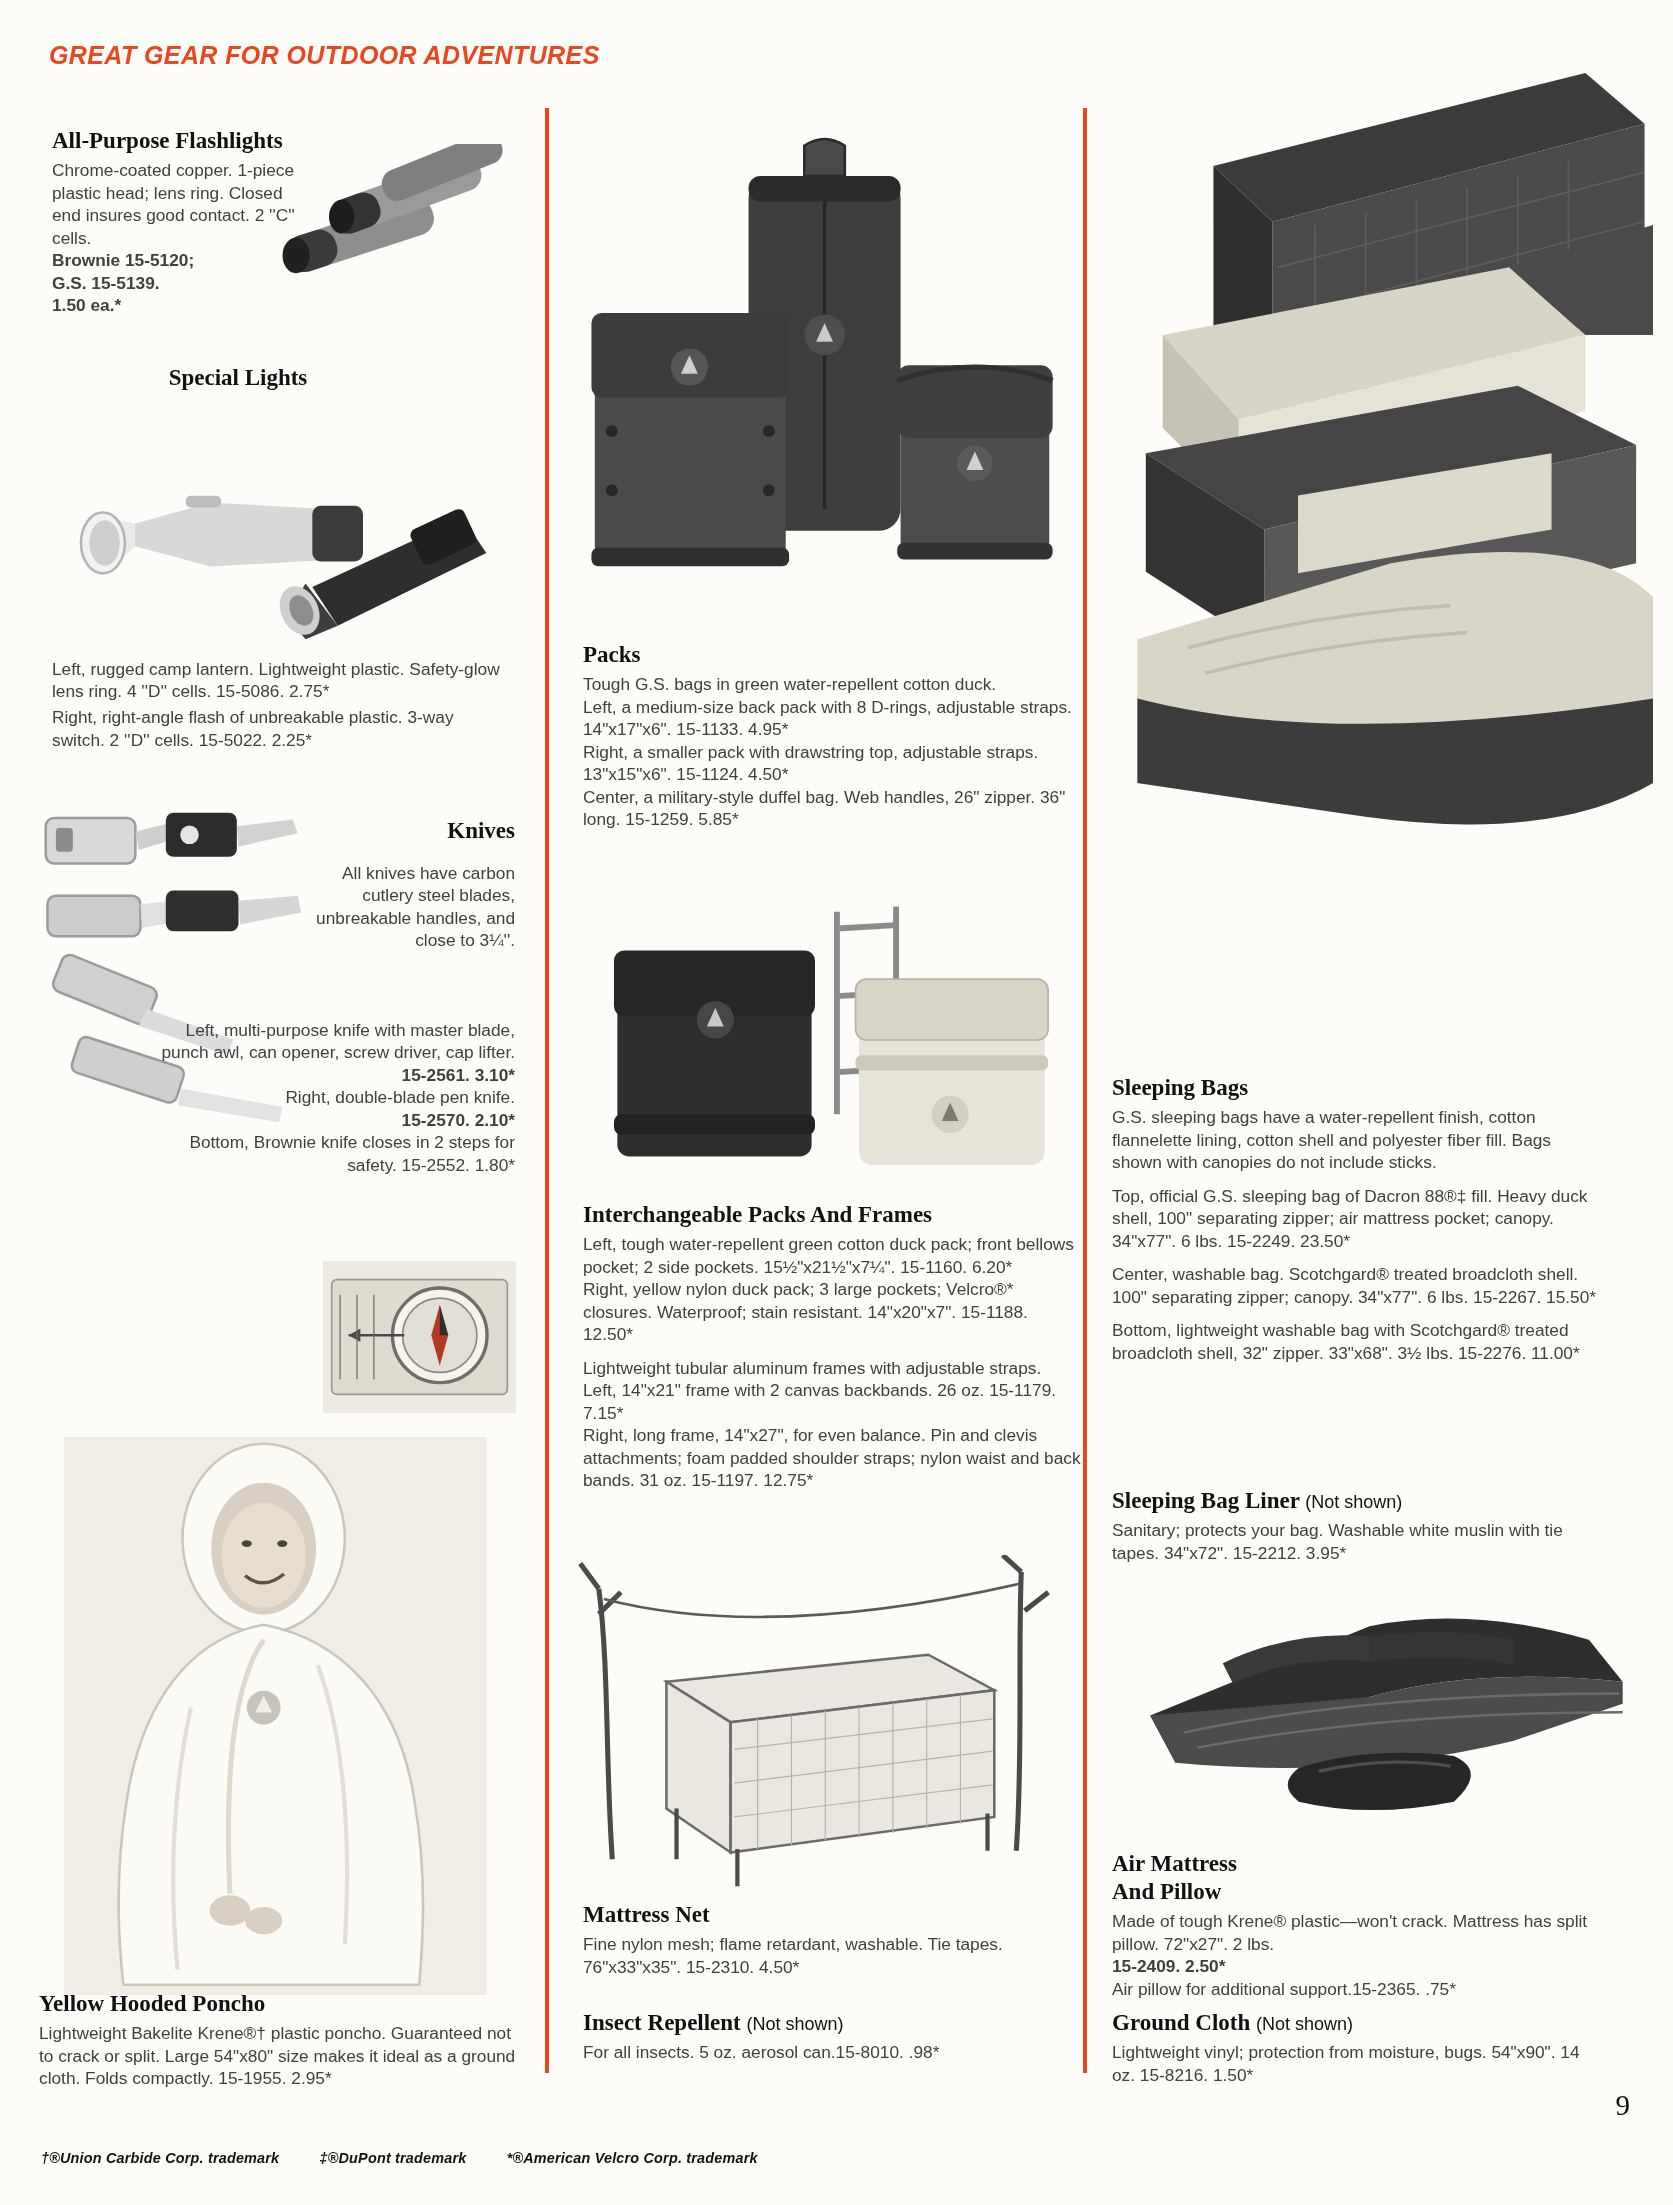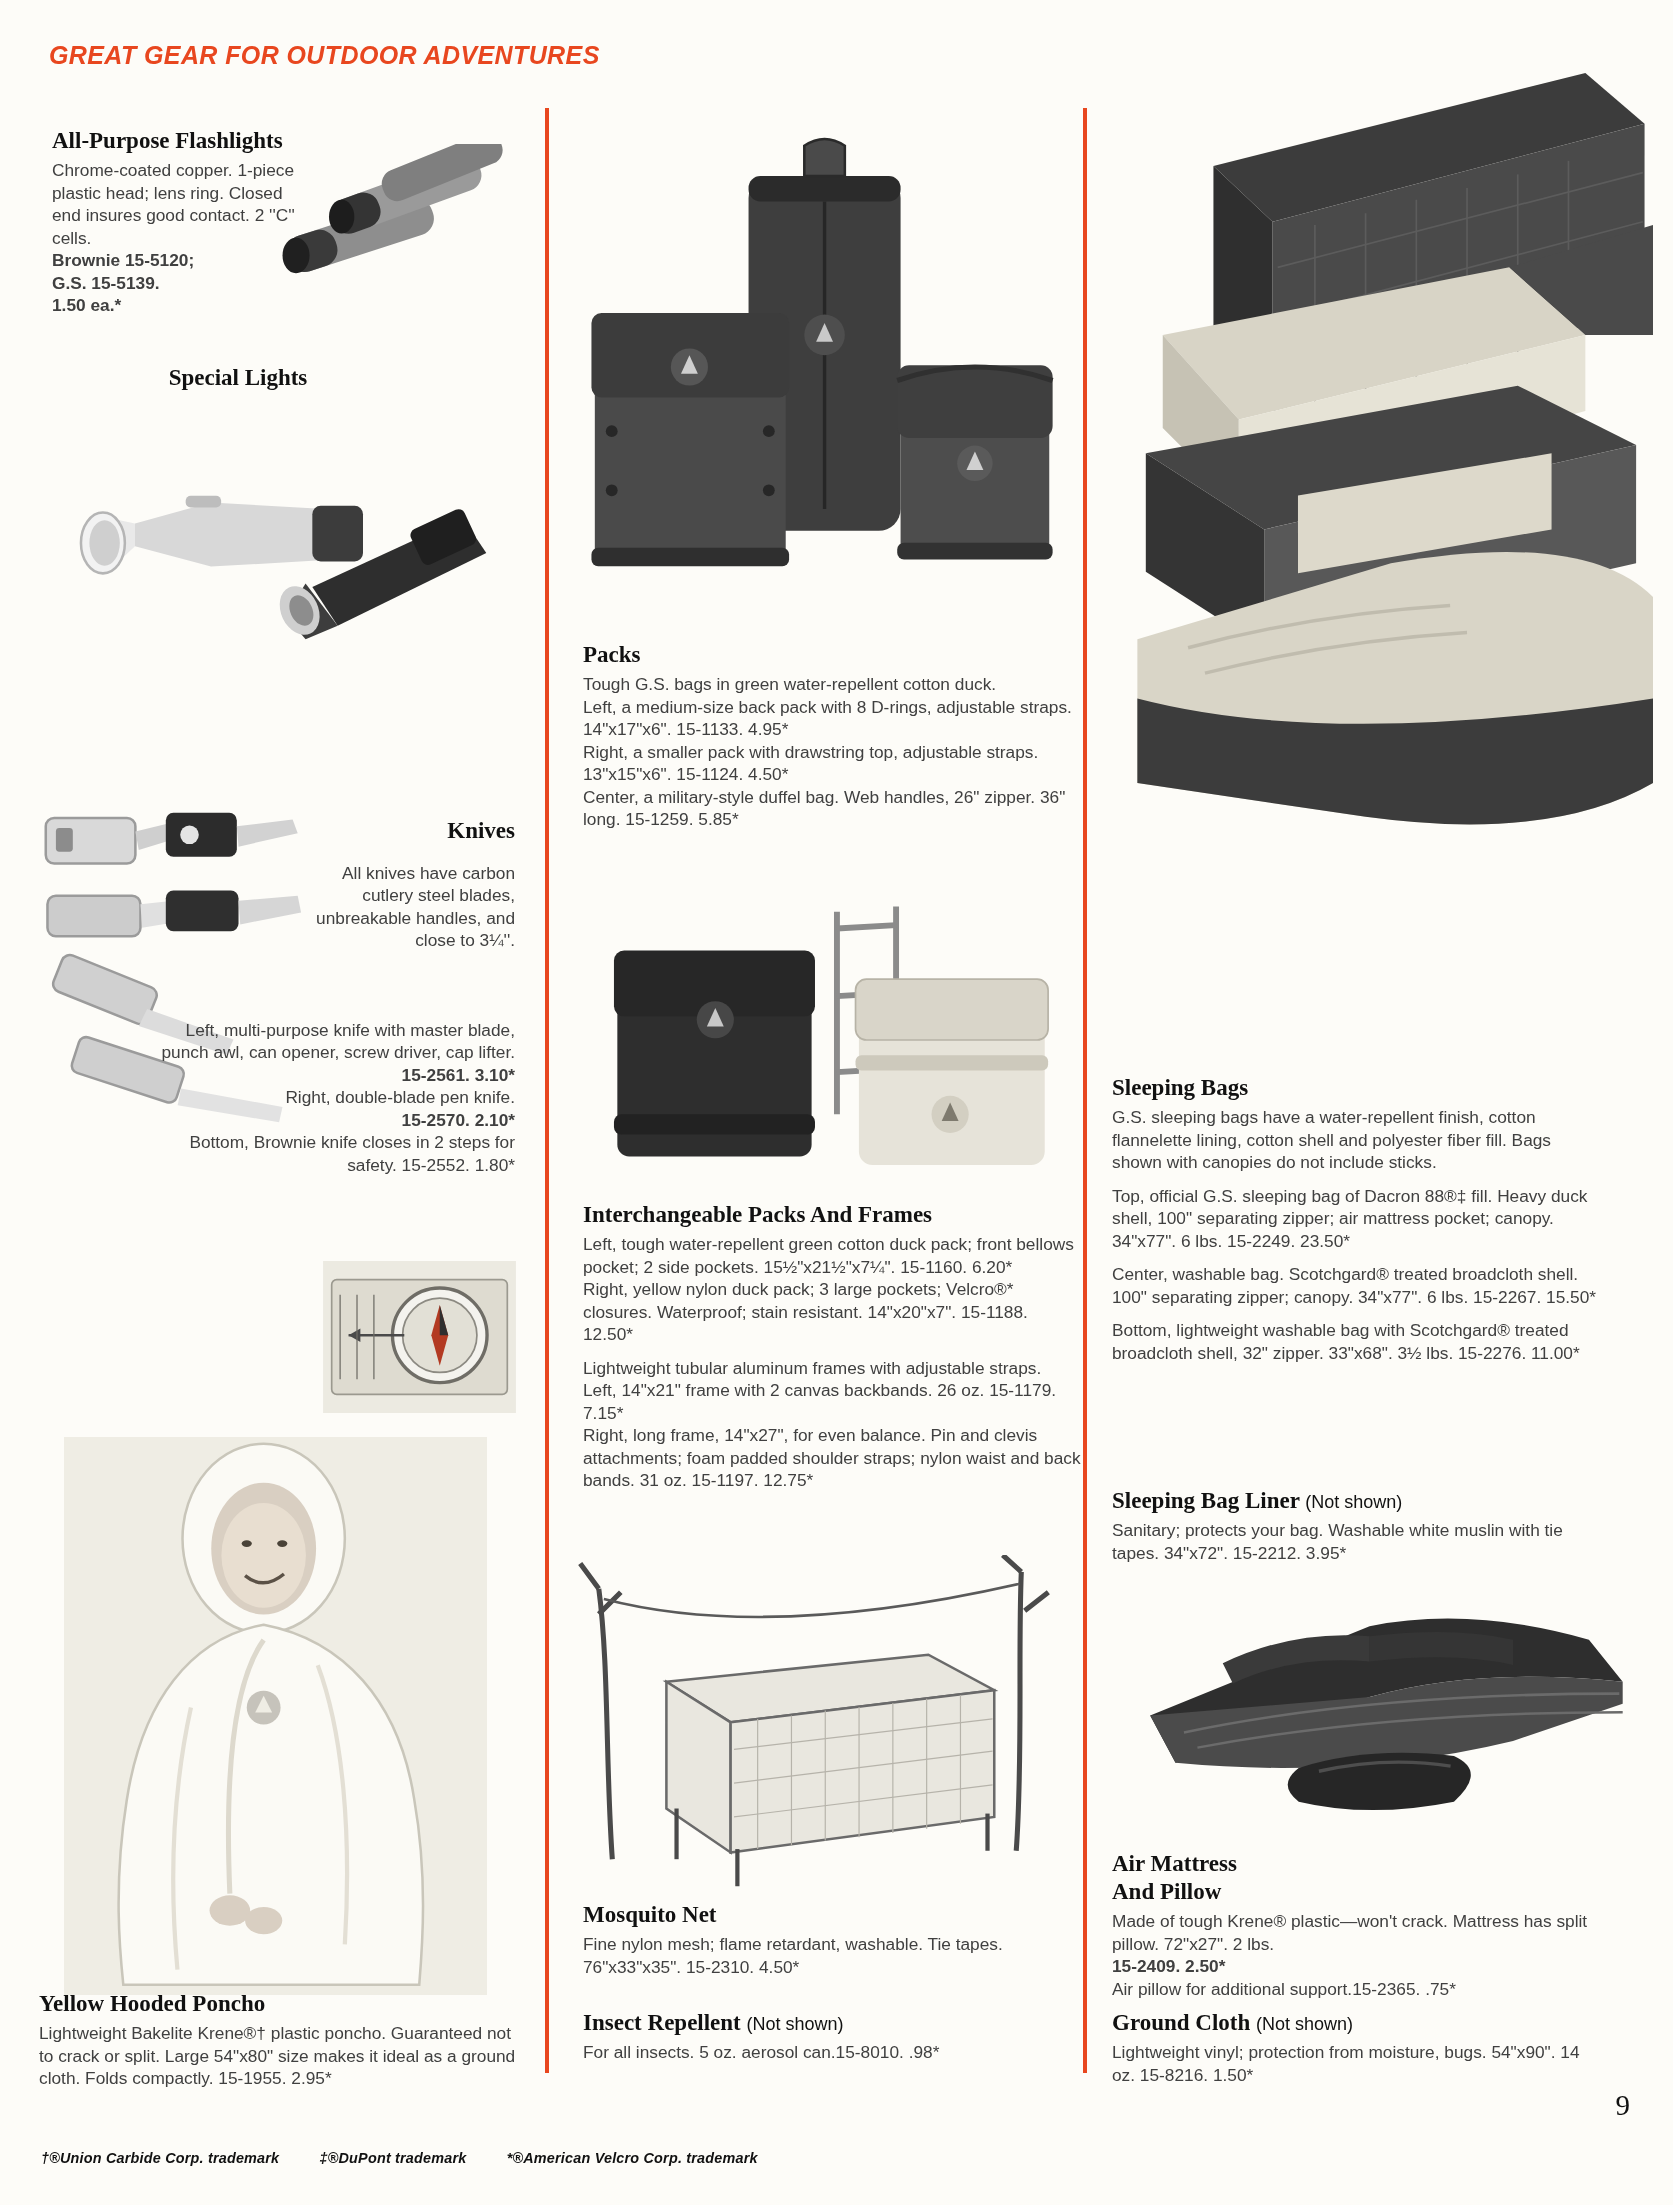--- a/index.html
+++ b/index.html
@@ -164,6 +164,10 @@
     </svg>
   </div>
 
+  <div class="blk" style="left:52px; top:658px; width:456px;">
+    <div class="body"><span>Left, rugged camp lantern. Lightweight plastic. Safety-glow lens ring. 4 ''D'' cells. 15-5086. 2.75*</span></div>
+    <div class="body" style="margin-top:3.4px;"><span>Right, right-angle flash of unbreakable plastic. 3-way switch. 2 ''D'' cells. 15-5022. 2.25*</span></div>
+  </div>
 
   <div class="photo" style="left:39px; top:801px; width:279px; height:372px; background:transparent;">
     <svg width="279" height="372" viewBox="0 0 330 440">

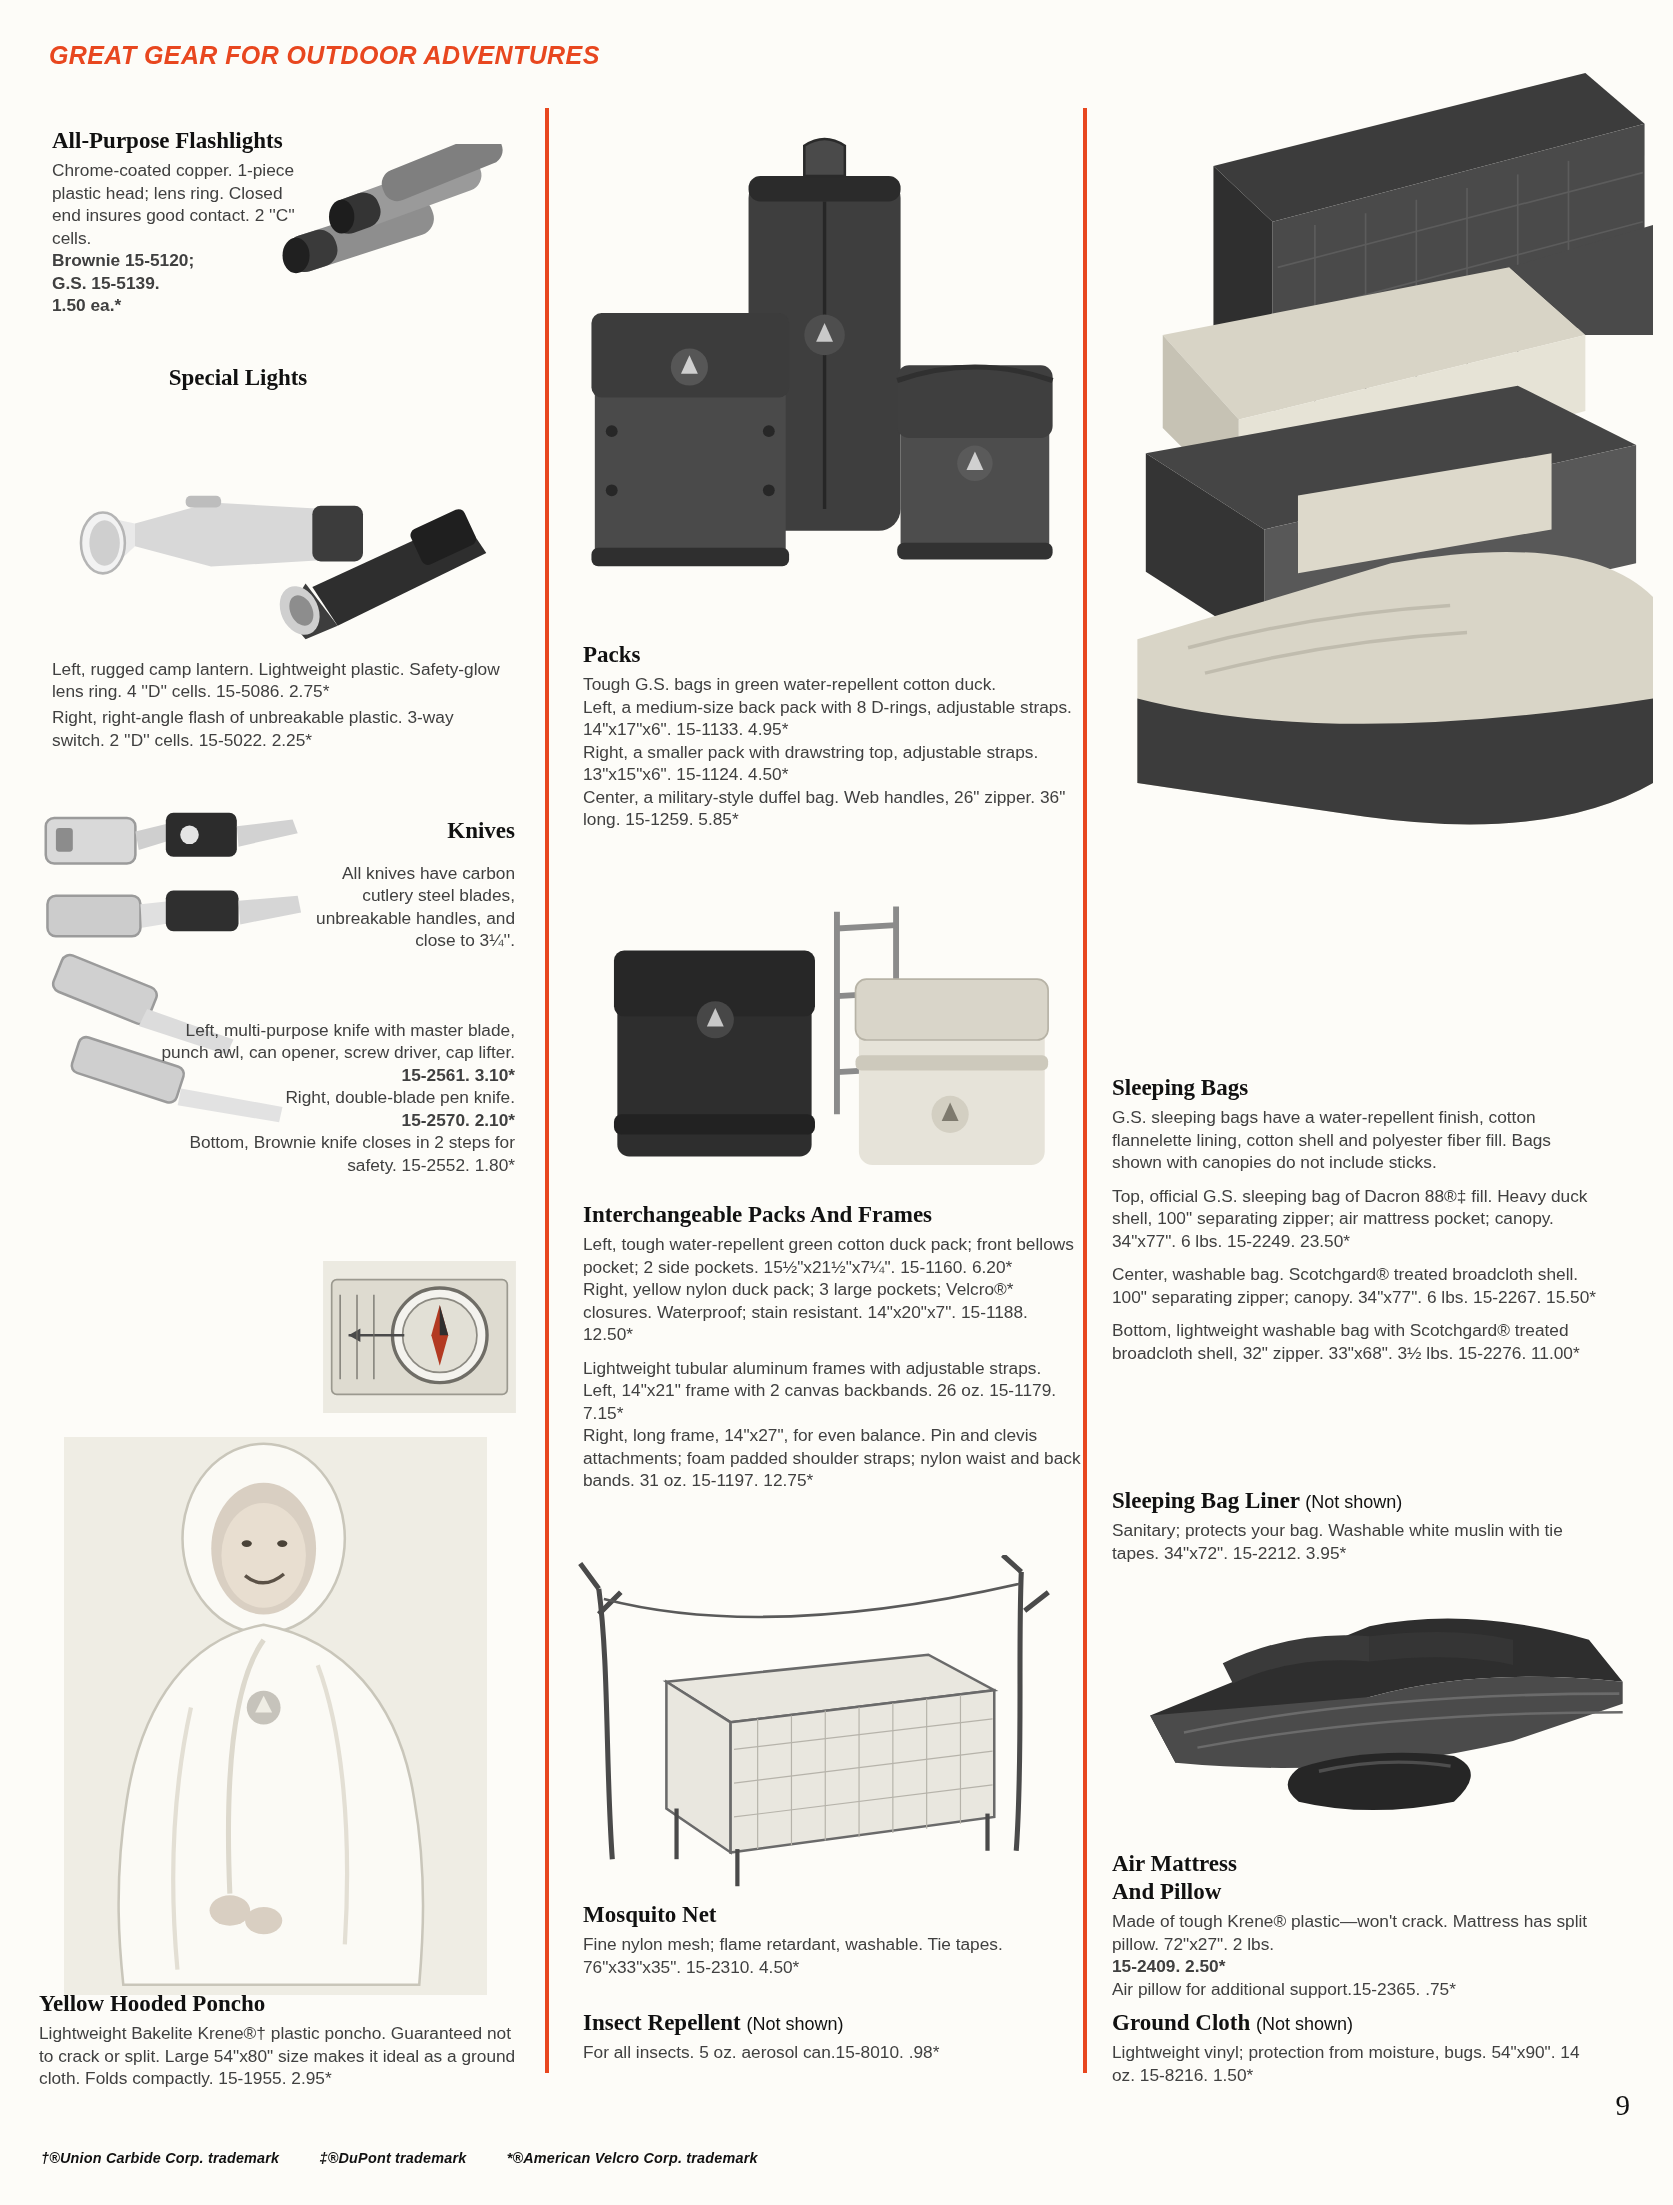--- a/index.html
+++ b/index.html
@@ -379,7 +379,7 @@
   </div>
 
   <div class="blk" style="left:583px; top:1902px; width:490px;">
-    <div class="h2">Mosquito Net</div>
+    <div class="h2">Mattress Net</div>
     <div class="body">Fine nylon mesh; flame retardant, washable. Tie tapes. 76"x33"x35". 15-2310. 4.50*</div>
   </div>
 

